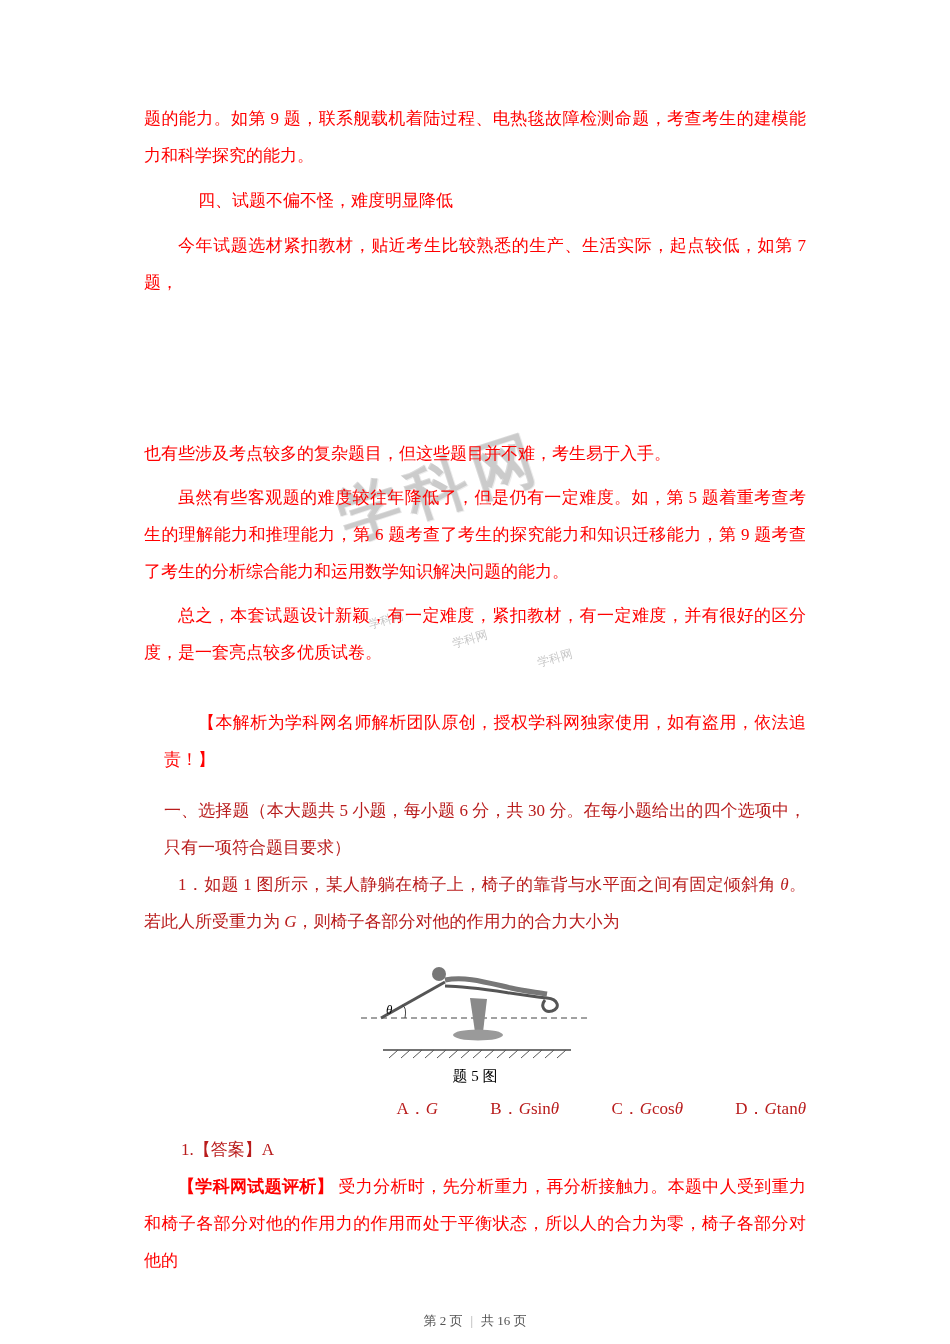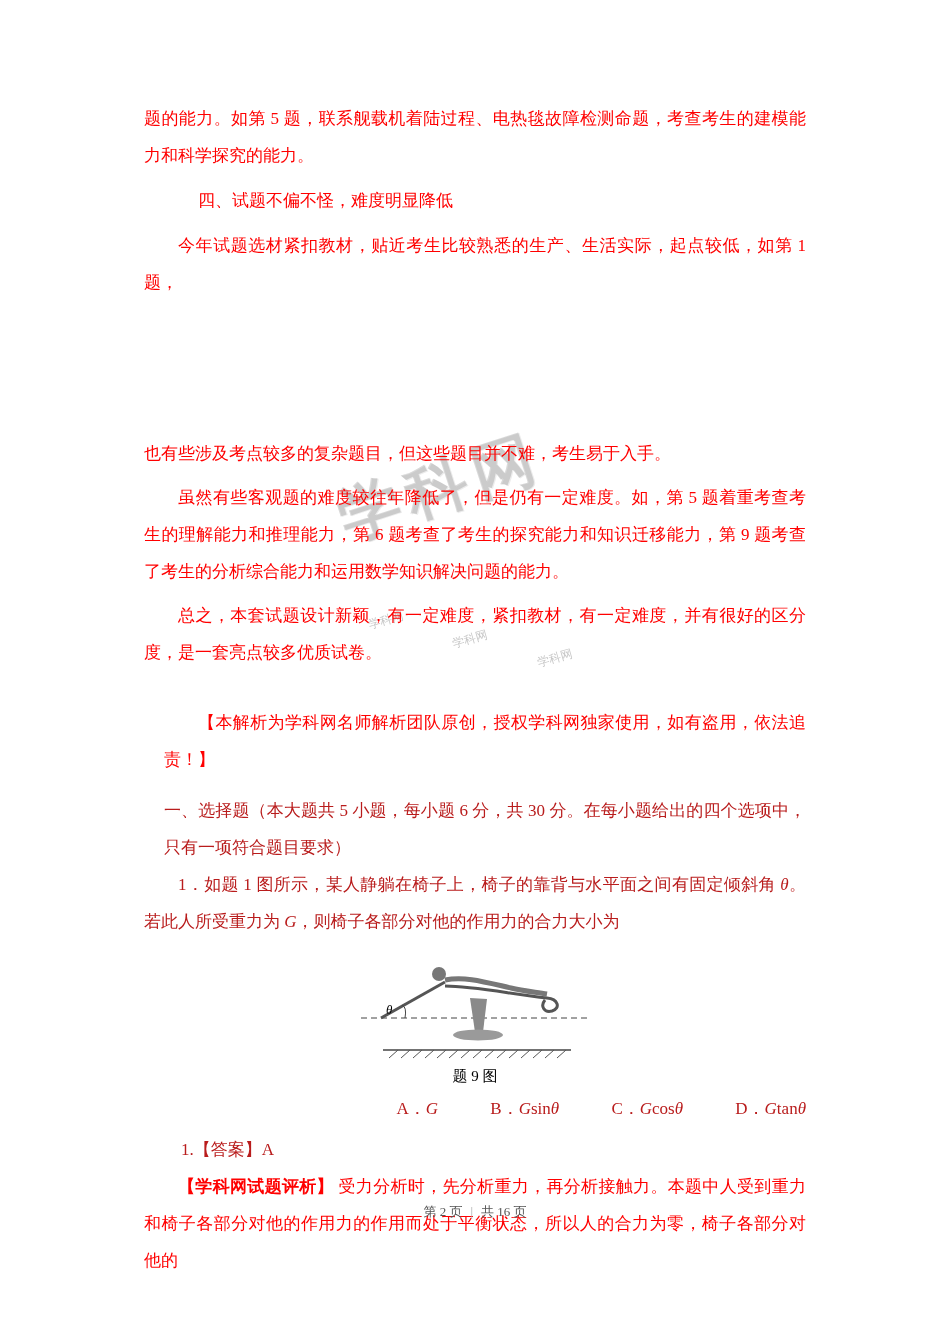--- a/index.html
+++ b/index.html
@@ -97,7 +97,7 @@
 
   <div class="content">
 
-    <p class="red">题的能力。如第 5 题，联系舰载机着陆过程、电热毯故障检测命题，考查考生的建模能力和科学探究的能力。</p>
+    <p class="red">题的能力。如第 9 题，联系舰载机着陆过程、电热毯故障检测命题，考查考生的建模能力和科学探究的能力。</p>
 
     <p class="red bold indent mt8">四、试题不偏不怪，难度明显降低</p>
 

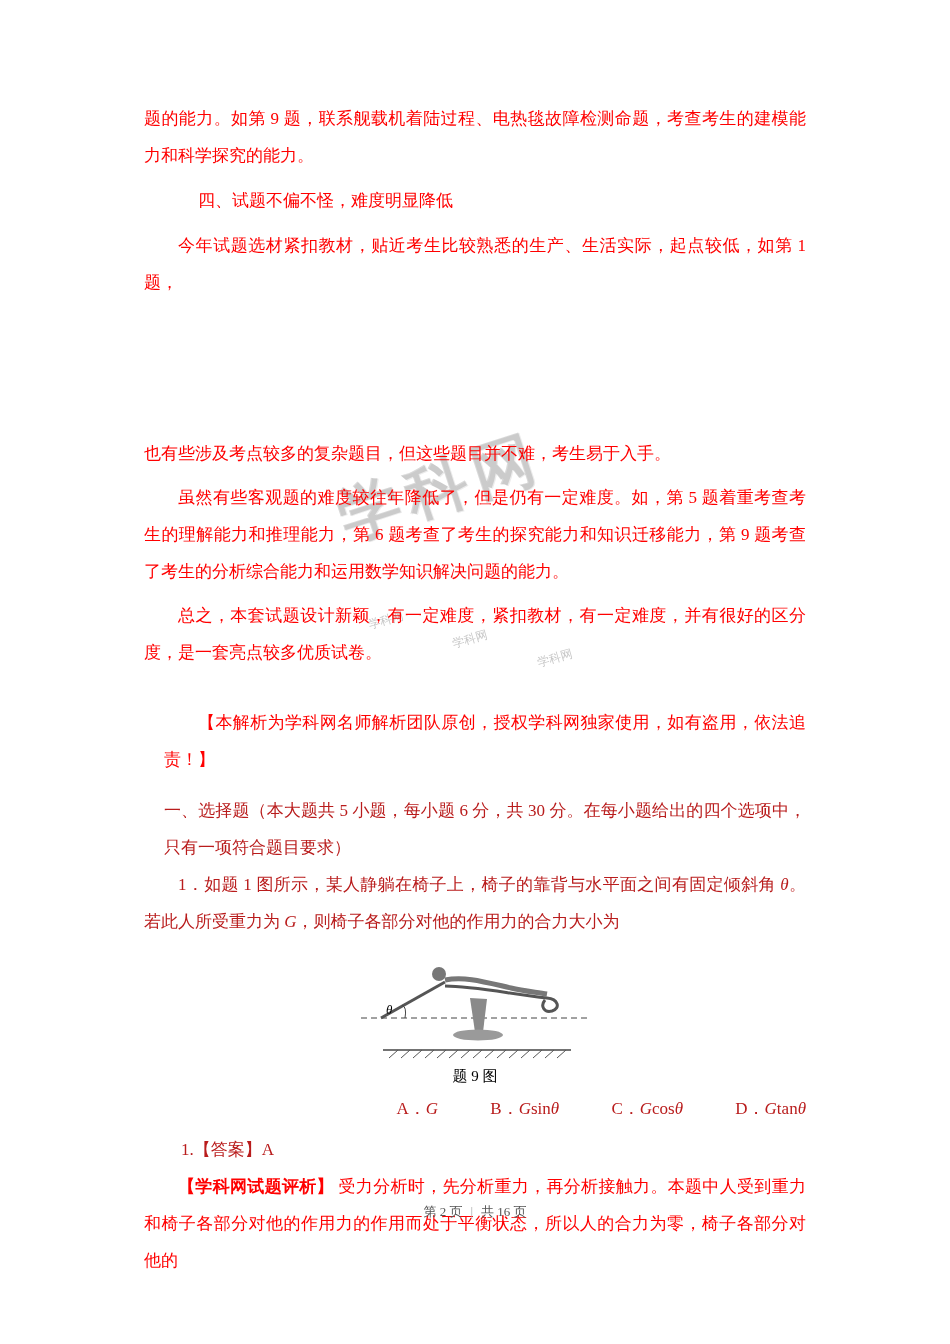--- a/index.html
+++ b/index.html
@@ -101,7 +101,7 @@
 
     <p class="red bold indent mt8">四、试题不偏不怪，难度明显降低</p>
 
-    <p class="red indent mt8">今年试题选材紧扣教材，贴近考生比较熟悉的生产、生活实际，起点较低，如第 1 题，</p>
+    <p class="red indent mt8">今年试题选材紧扣教材，贴近考生比较熟悉的生产、生活实际，起点较低，如第 7 题，</p>
 
     <div class="spacer"></div>
 

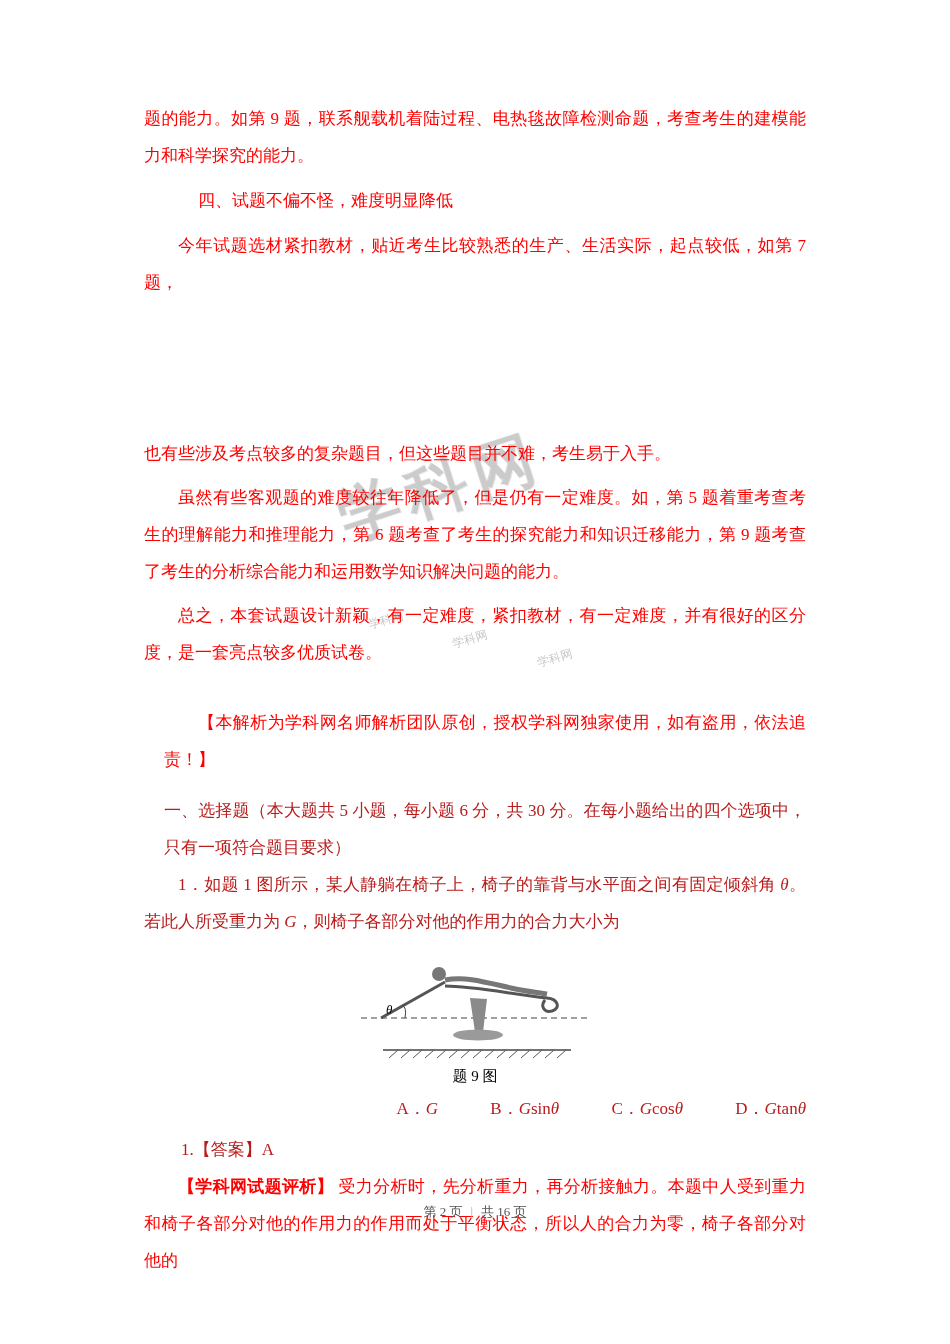--- a/index.html
+++ b/index.html
@@ -139,7 +139,7 @@
         <line x1="28" y1="108" x2="216" y2="108" stroke="#444" stroke-width="1.5"></line>
         <path d="M34,116 L43,108 M46,116 L55,108 M58,116 L67,108 M70,116 L79,108 M82,116 L91,108 M94,116 L103,108 M106,116 L115,108 M118,116 L127,108 M130,116 L139,108 M142,116 L151,108 M154,116 L163,108 M166,116 L175,108 M178,116 L187,108 M190,116 L199,108 M202,116 L211,108" stroke="#555" stroke-width="1" fill="none"></path>
       </svg>
-      <figcaption>题 9 图</figcaption>
+      <figcaption>题 5 图</figcaption>
     </figure>
 
     <p class="options">

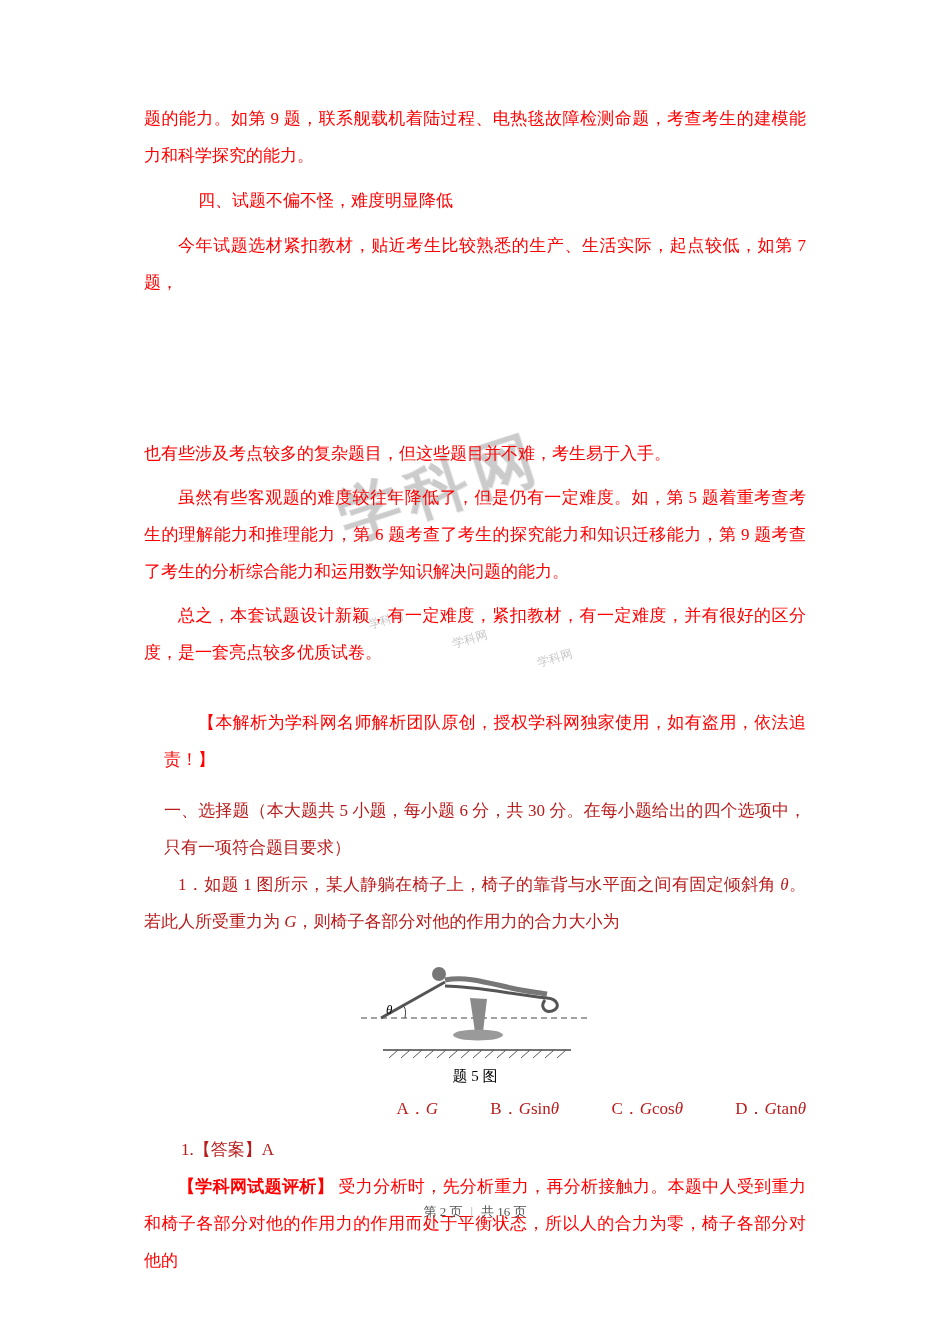--- a/index.html
+++ b/index.html
@@ -75,7 +75,7 @@
   .footer {
     position: absolute;
     left: 0; right: 0;
-    top: 1203px;
+    top: 1312px;
     z-index: 1;
     text-align: center;
     font-size: 13px;

